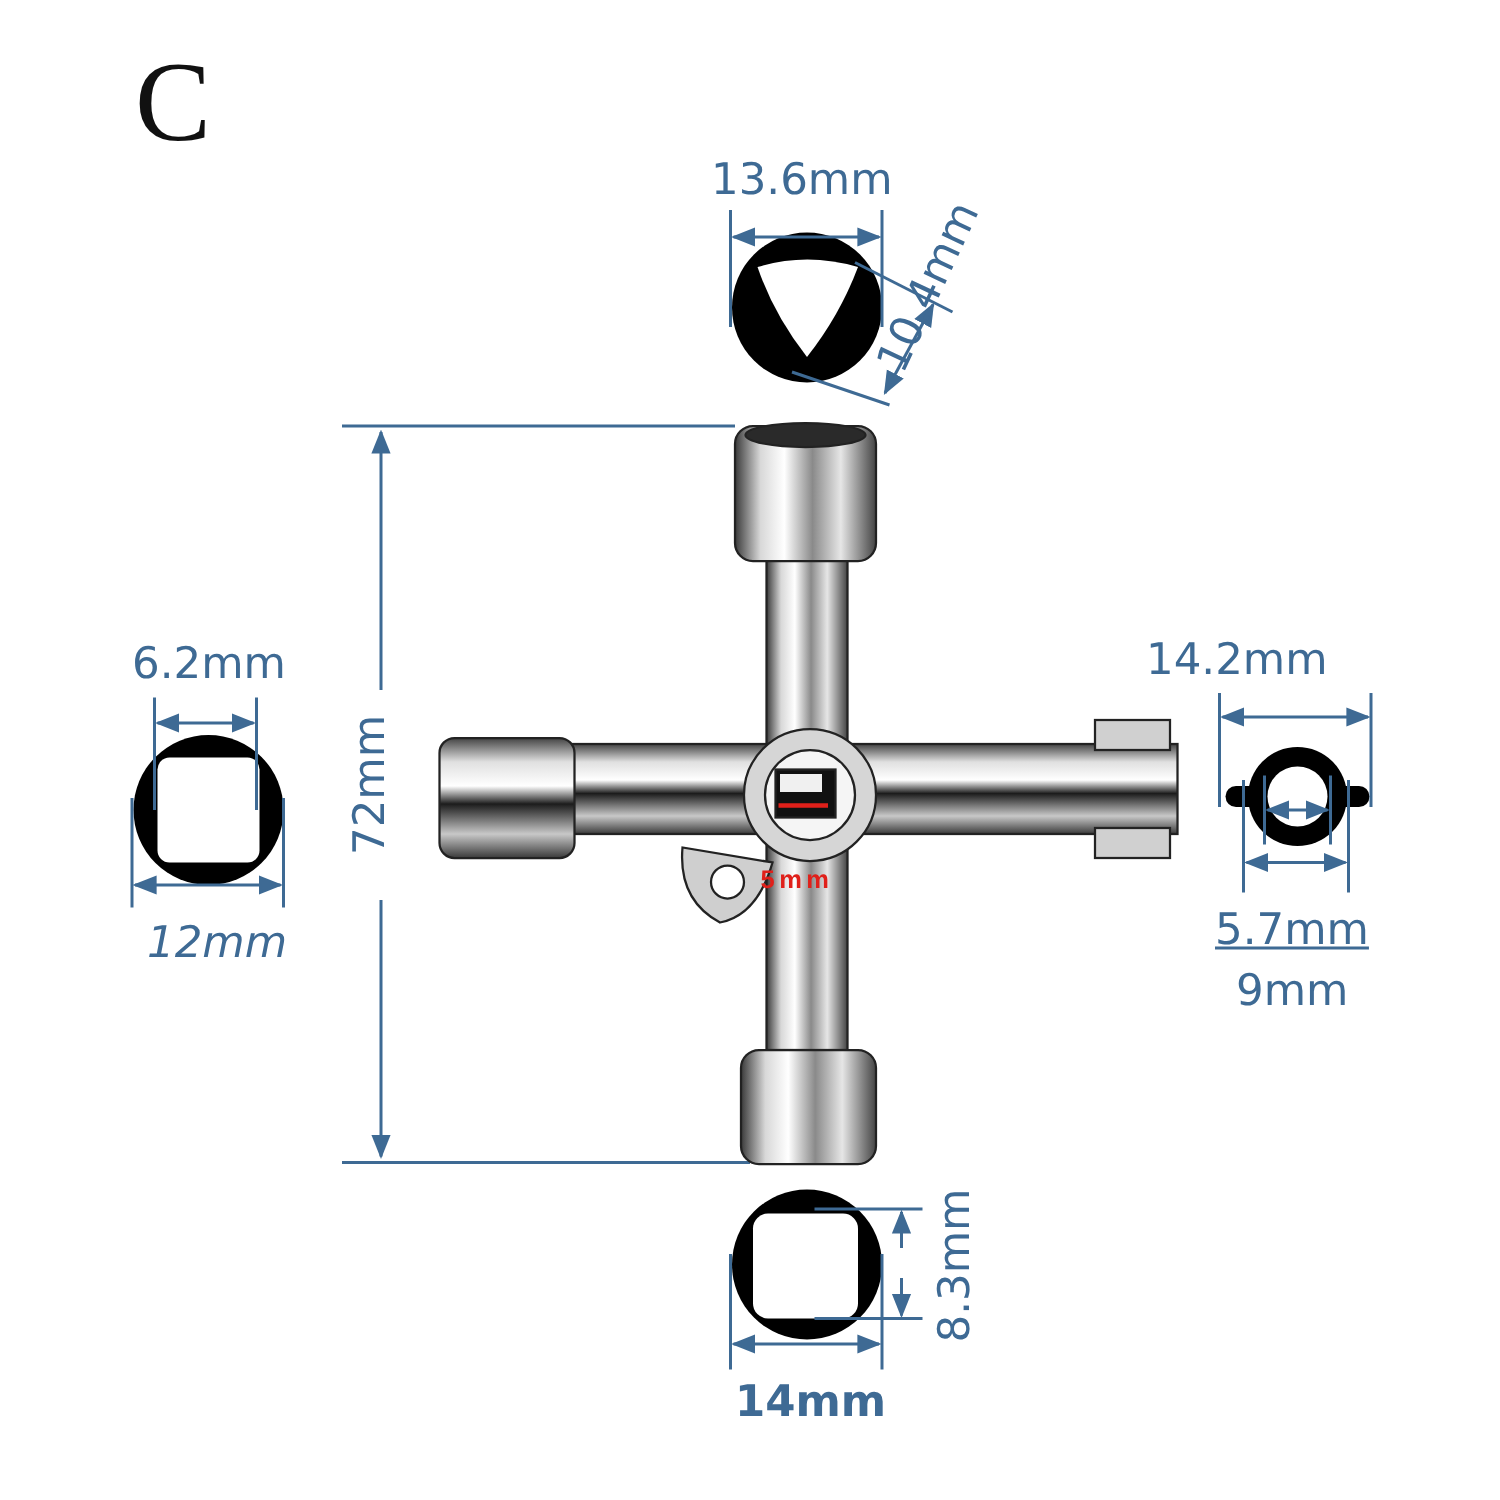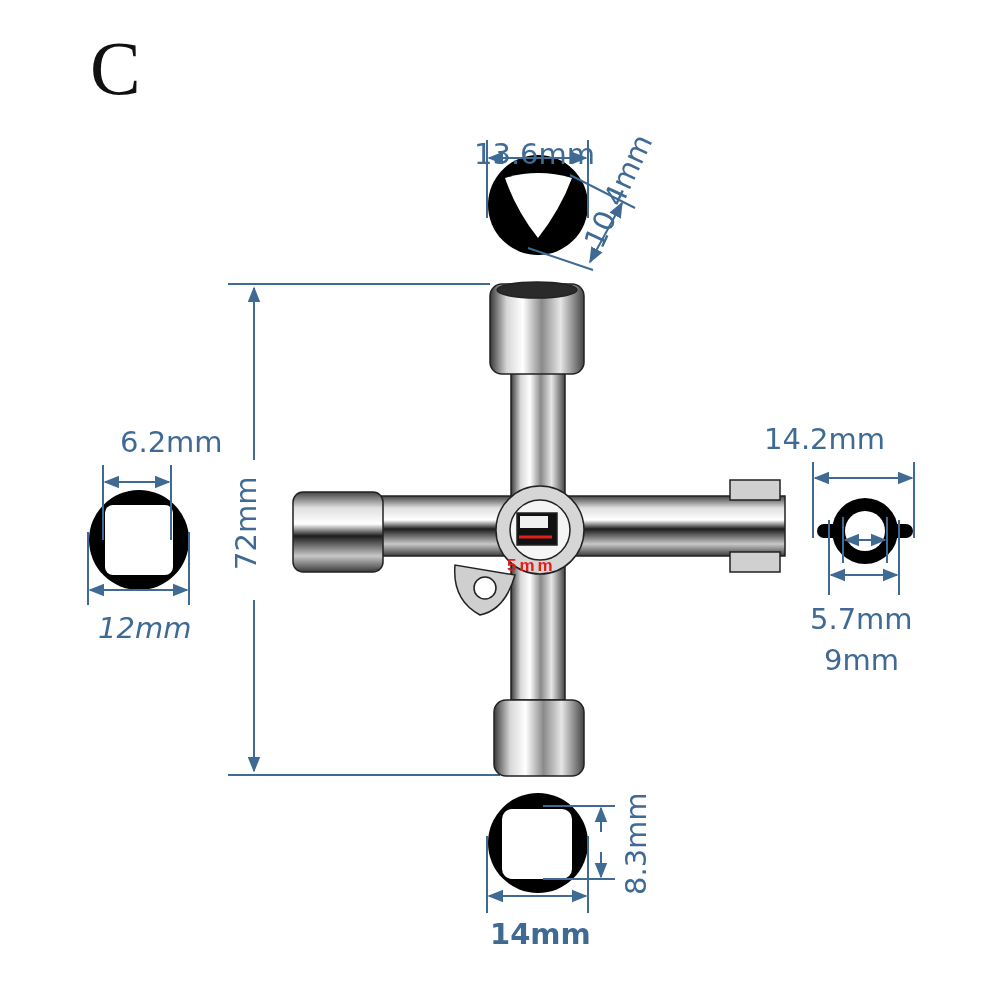--- a/index.html
+++ b/index.html
@@ -128,7 +128,7 @@
   </g>
 </svg>
 
-<div class="dim-label" style="left:474px; top:105px;margin-top:35px;">13.6mm</div>
+<div class="dim-label" style="left:474px; top:105px;">13.6mm</div>
 <div class="dim-label" style="left:580px; top:240px; transform: rotate(-65deg); transform-origin: left top;">10.4mm</div>
 
 <div class="dim-label" style="left:232px; top:570px; transform: rotate(-90deg); transform-origin: left top;">72mm</div>

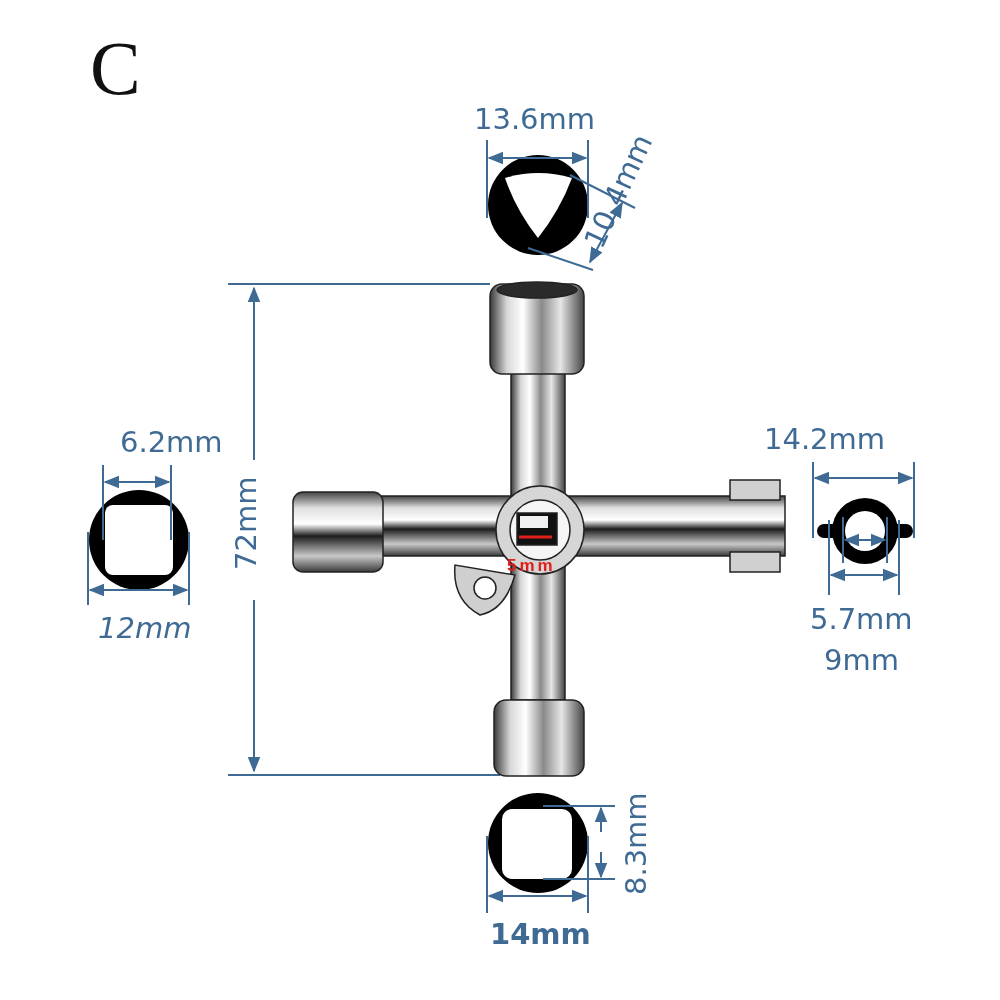--- a/index.html
+++ b/index.html
@@ -133,7 +133,7 @@
 
 <div class="dim-label" style="left:232px; top:570px; transform: rotate(-90deg); transform-origin: left top;">72mm</div>
 
-<div class="dim-label" style="left:88px; top:428px;margin-left:32px;">6.2mm</div>
+<div class="dim-label" style="left:88px; top:428px;">6.2mm</div>
 <div class="dim-label" style="left:98px; top:614px;font-style:italic;">12mm</div>
 
 <div class="dim-label" style="left:764px; top:425px;">14.2mm</div>

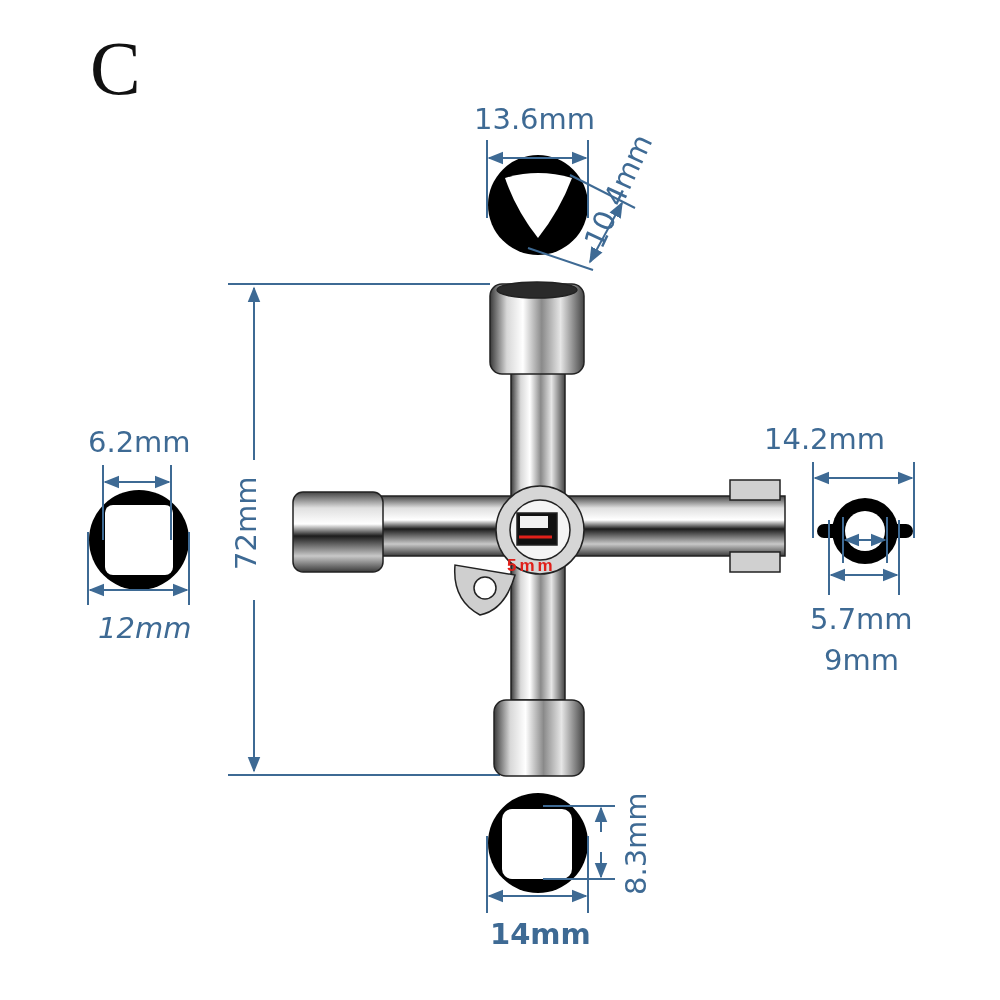--- a/index.html
+++ b/index.html
@@ -143,6 +143,6 @@
 <div class="dim-label" style="left:490px; top:920px;font-weight:bold;">14mm</div>
 <div class="dim-label" style="left:622px; top:895px; transform: rotate(-90deg); transform-origin: left top;">8.3mm</div>
 
-<div class="red-label" style="left:507px; top:557px;">5mm</div>
+<div class="red-label" style="left:507px; top:578px;">5mm</div>
 
 </body></html>

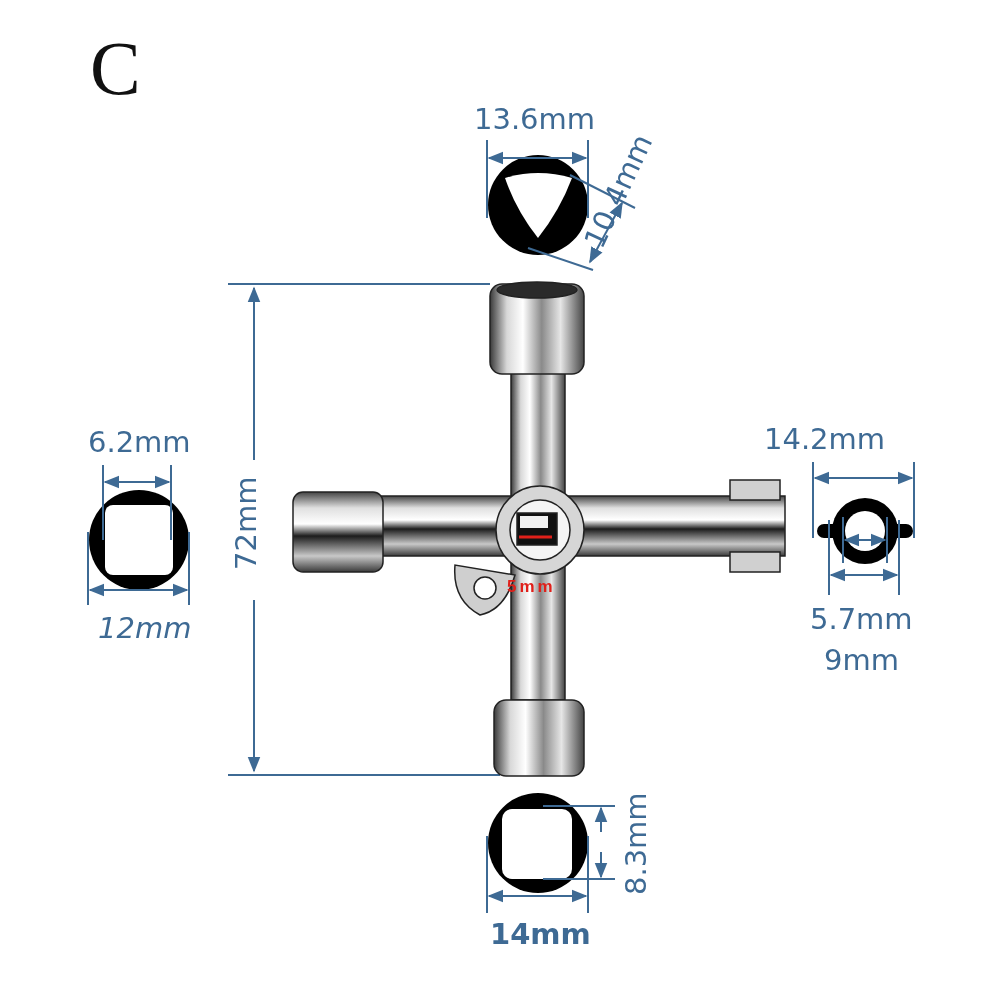--- a/index.html
+++ b/index.html
@@ -137,7 +137,7 @@
 <div class="dim-label" style="left:98px; top:614px;font-style:italic;">12mm</div>
 
 <div class="dim-label" style="left:764px; top:425px;">14.2mm</div>
-<div class="dim-label" style="left:810px; top:605px;">5.7mm</div>
+<div class="dim-label" style="left:810px; top:605px;text-decoration:underline;">5.7mm</div>
 <div class="dim-label" style="left:824px; top:646px;text-align:right;">9mm</div>
 
 <div class="dim-label" style="left:490px; top:920px;font-weight:bold;">14mm</div>

